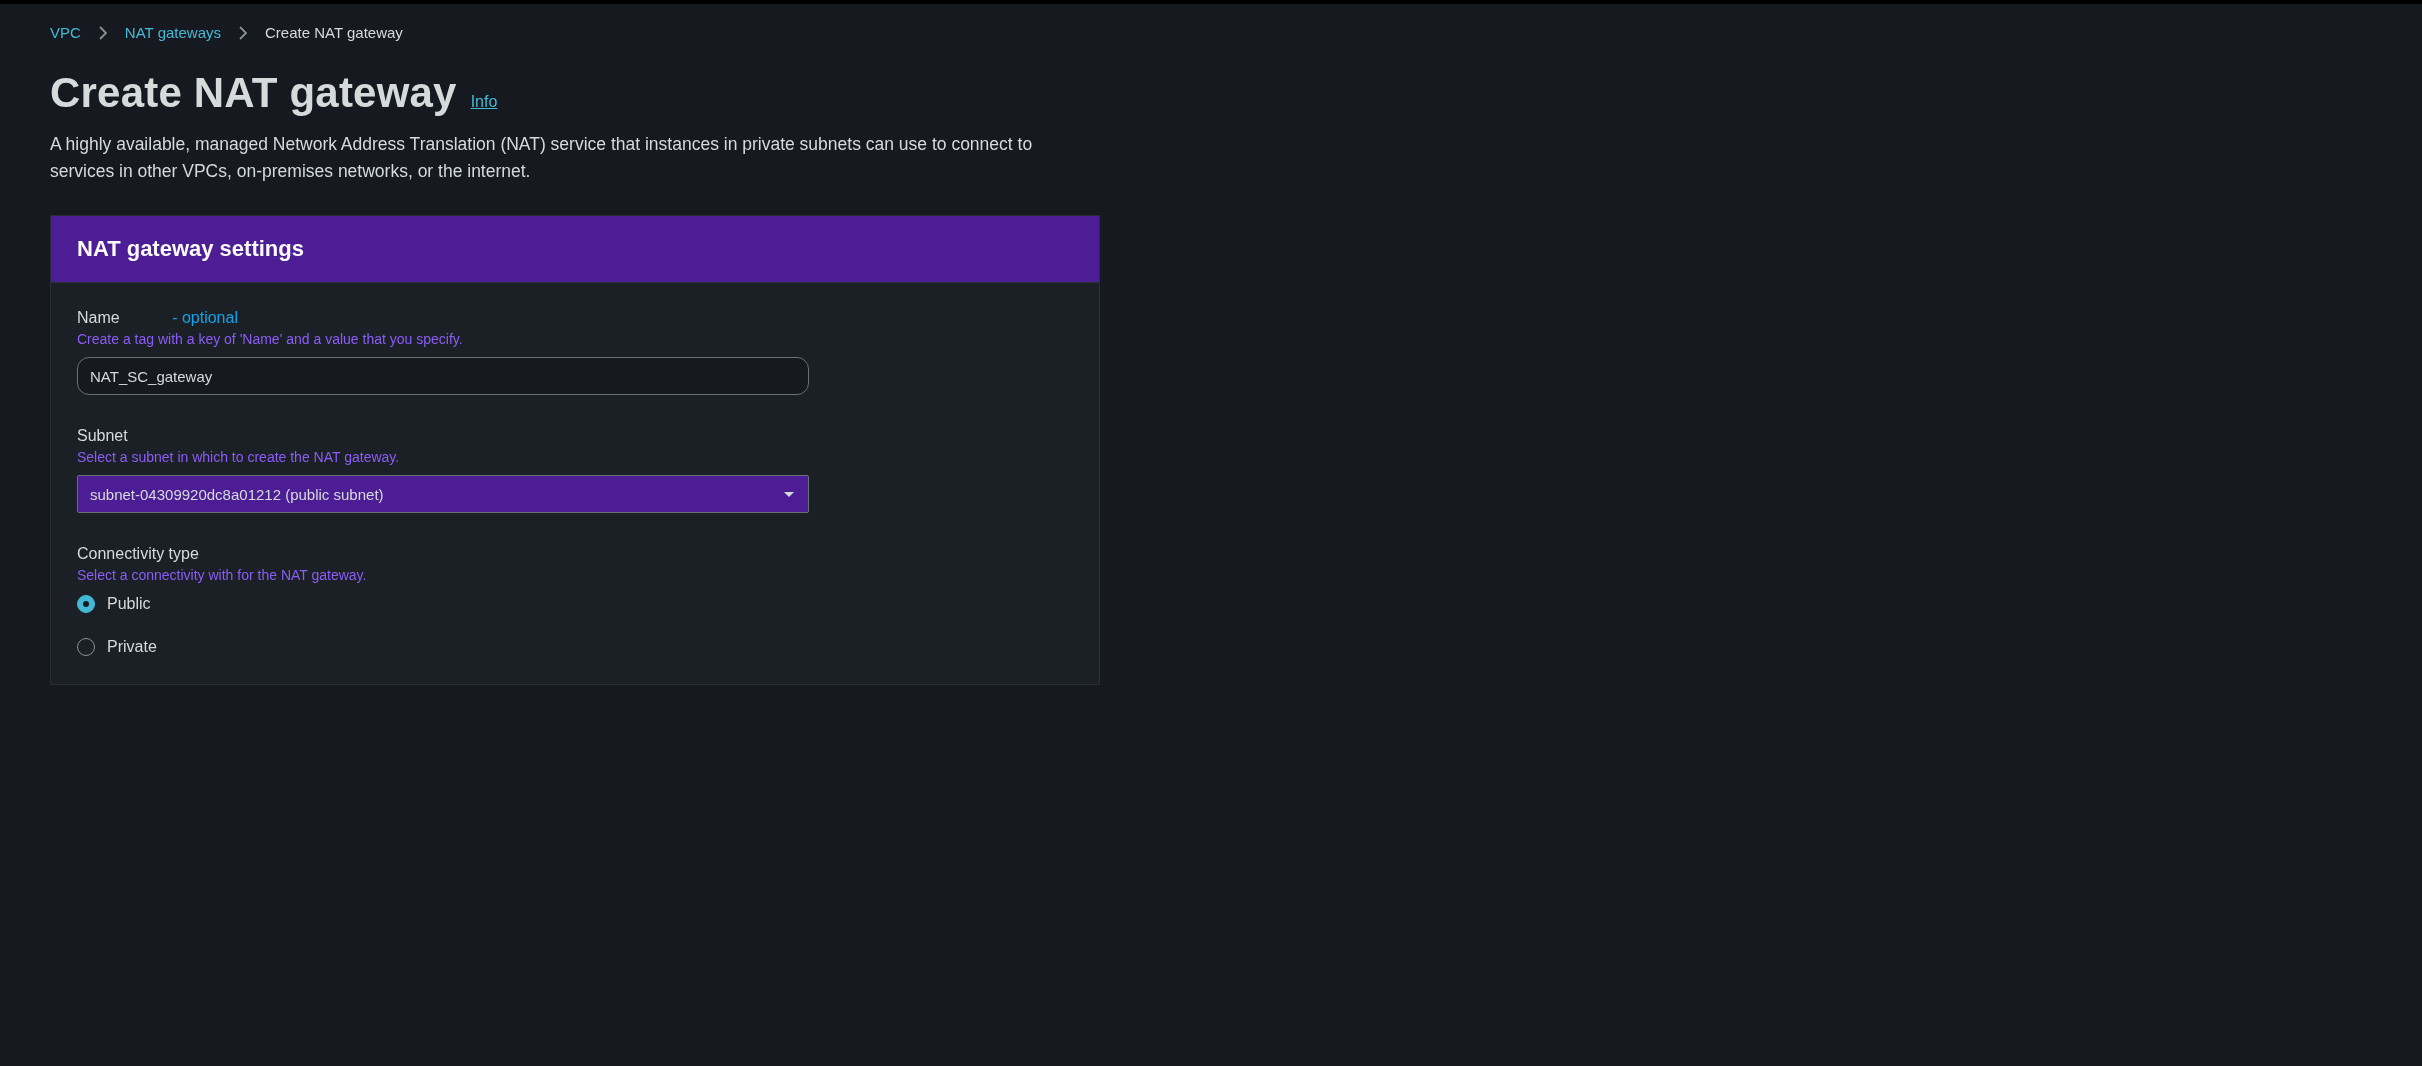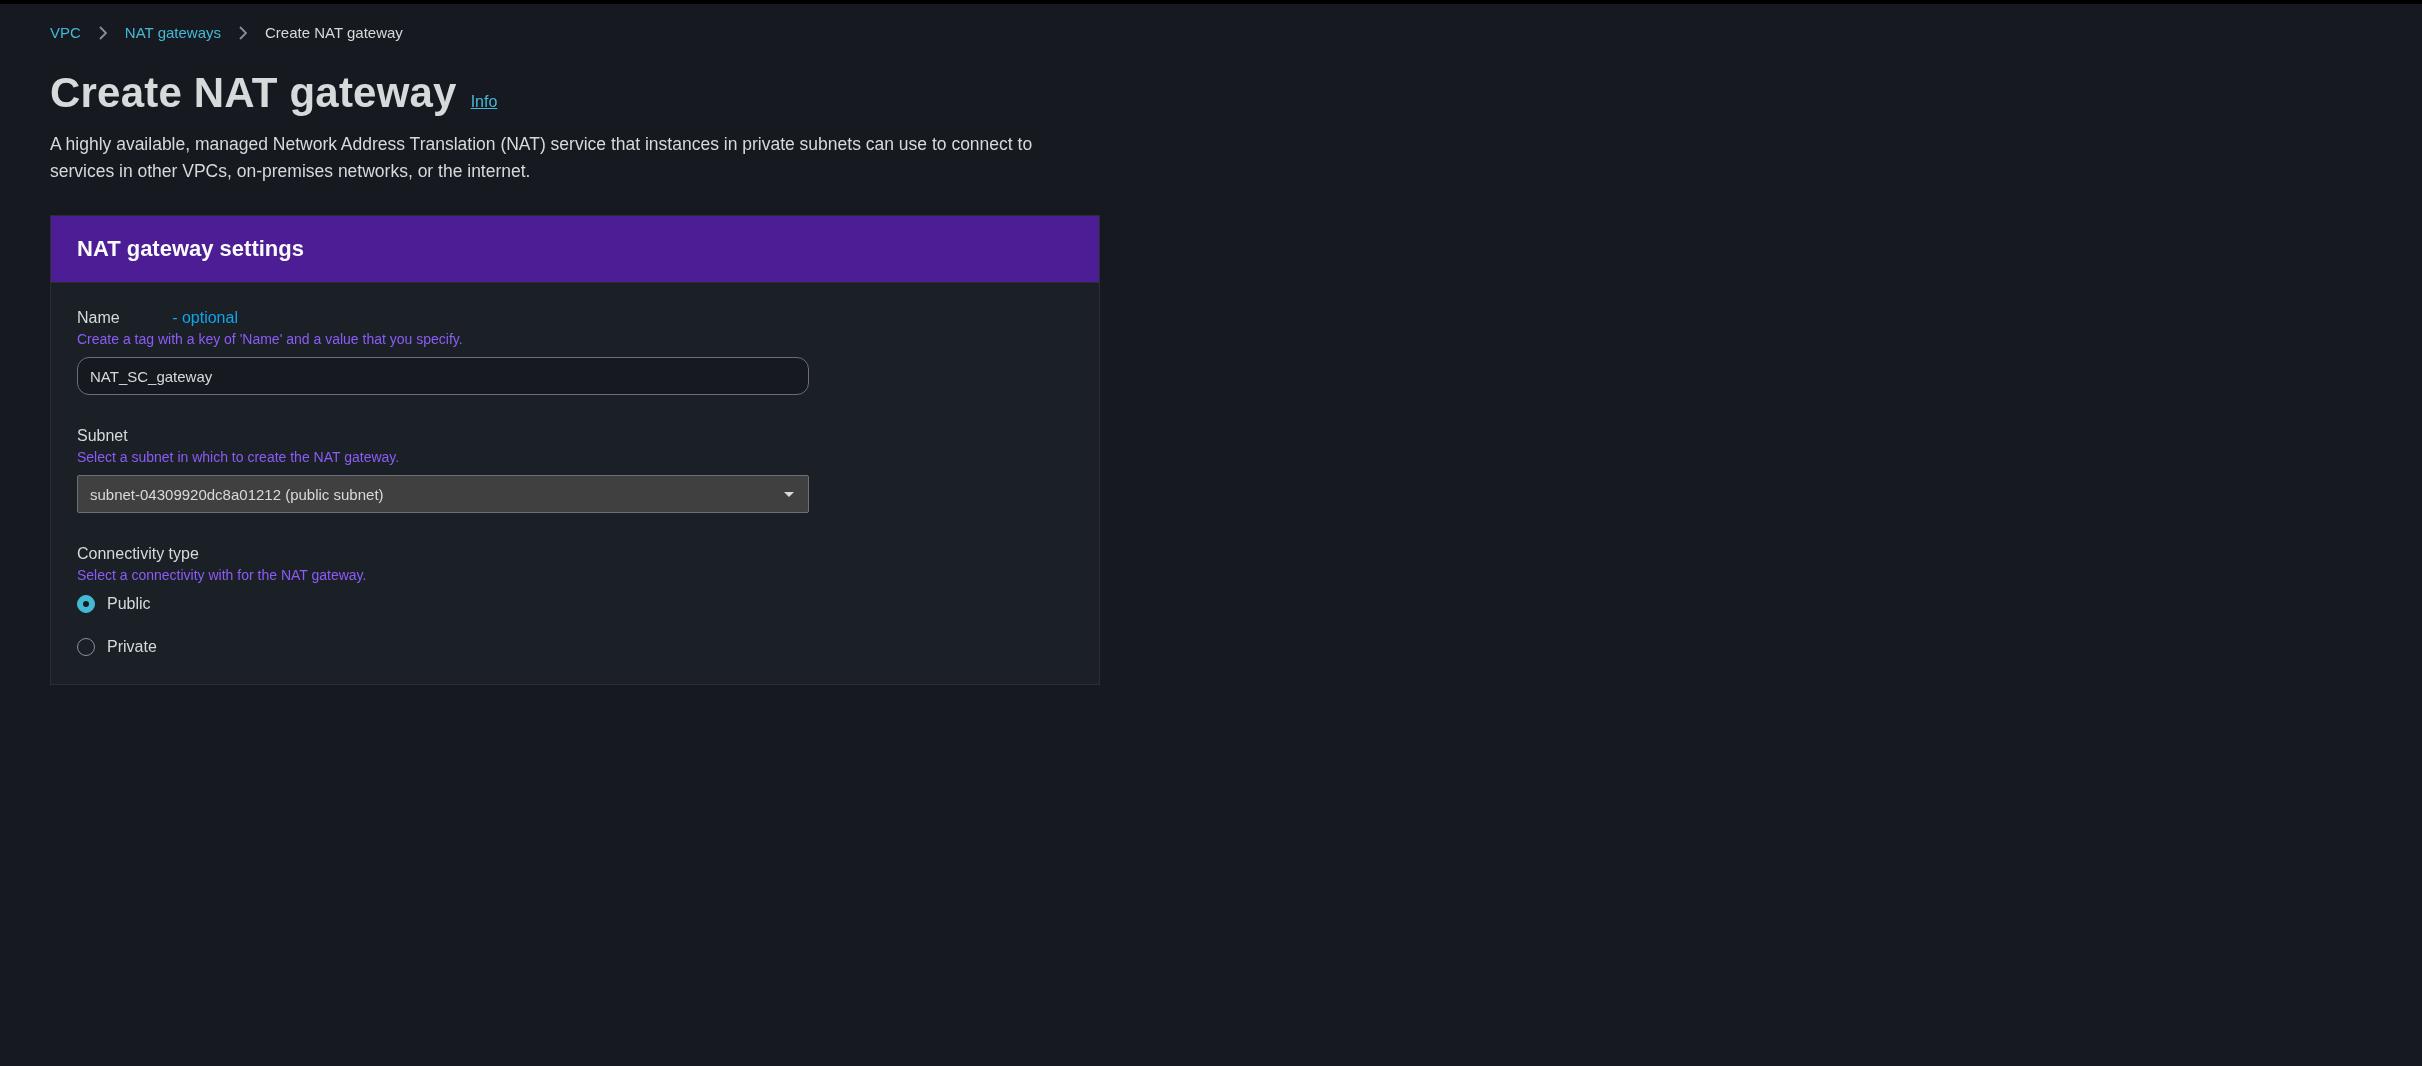--- a/index.html
+++ b/index.html
@@ -127,7 +127,7 @@
     }
     .select-display {
       width: 100%;
-      background-color: #404040;
+      background-color: #4c1d95;
       border: 1px solid #697078;
       color: #d5dbdb;
       font-size: 15px;

